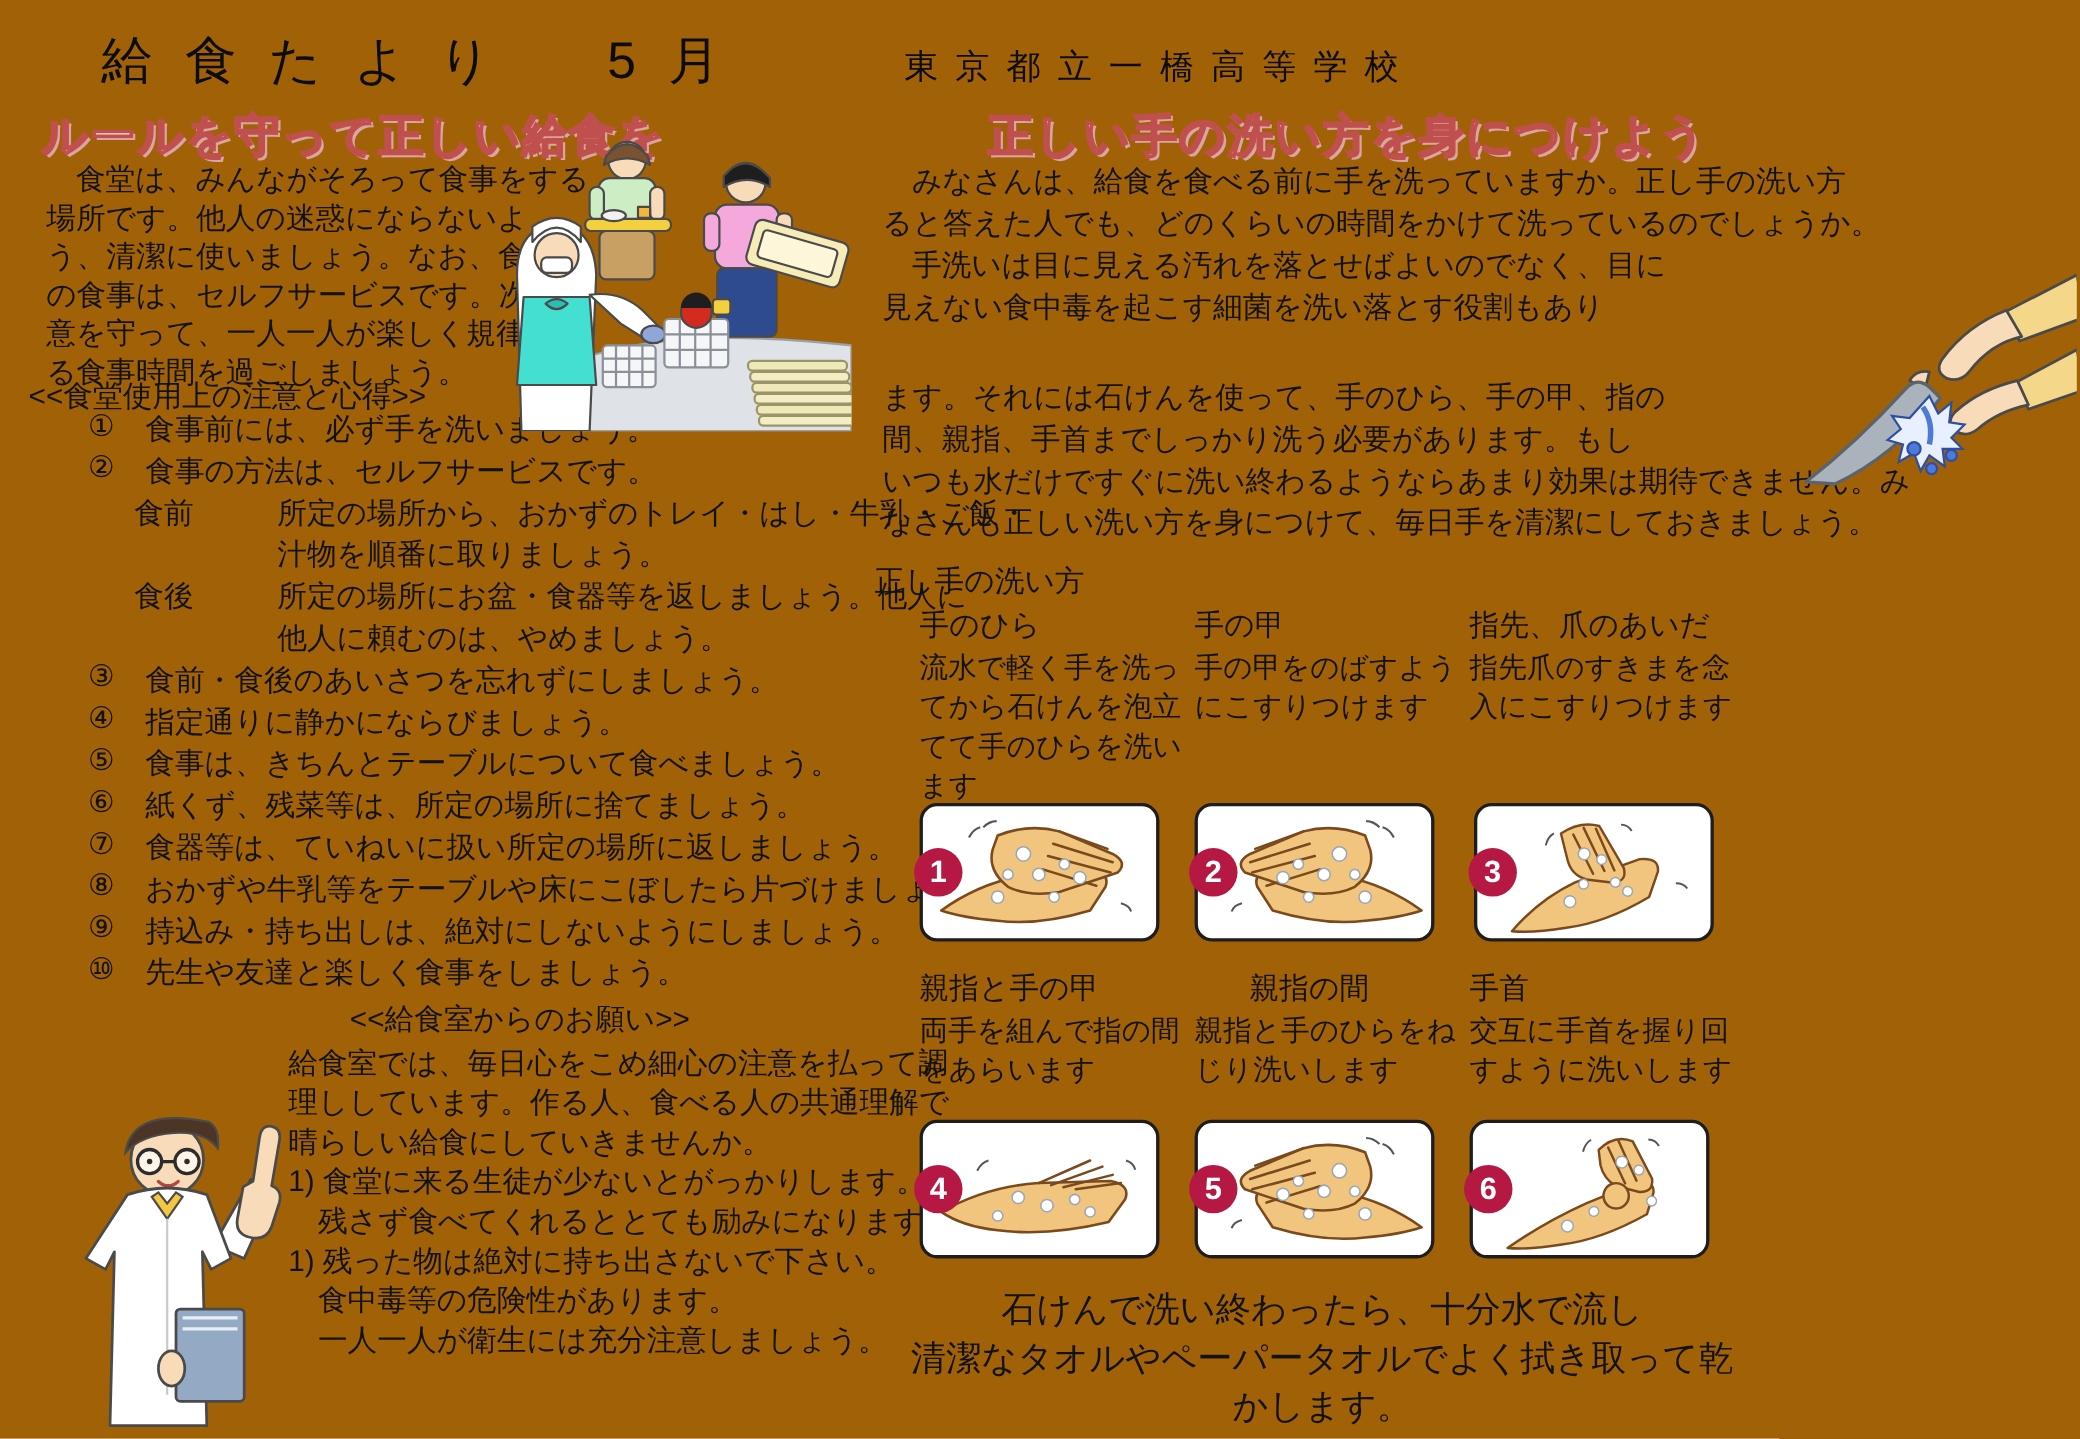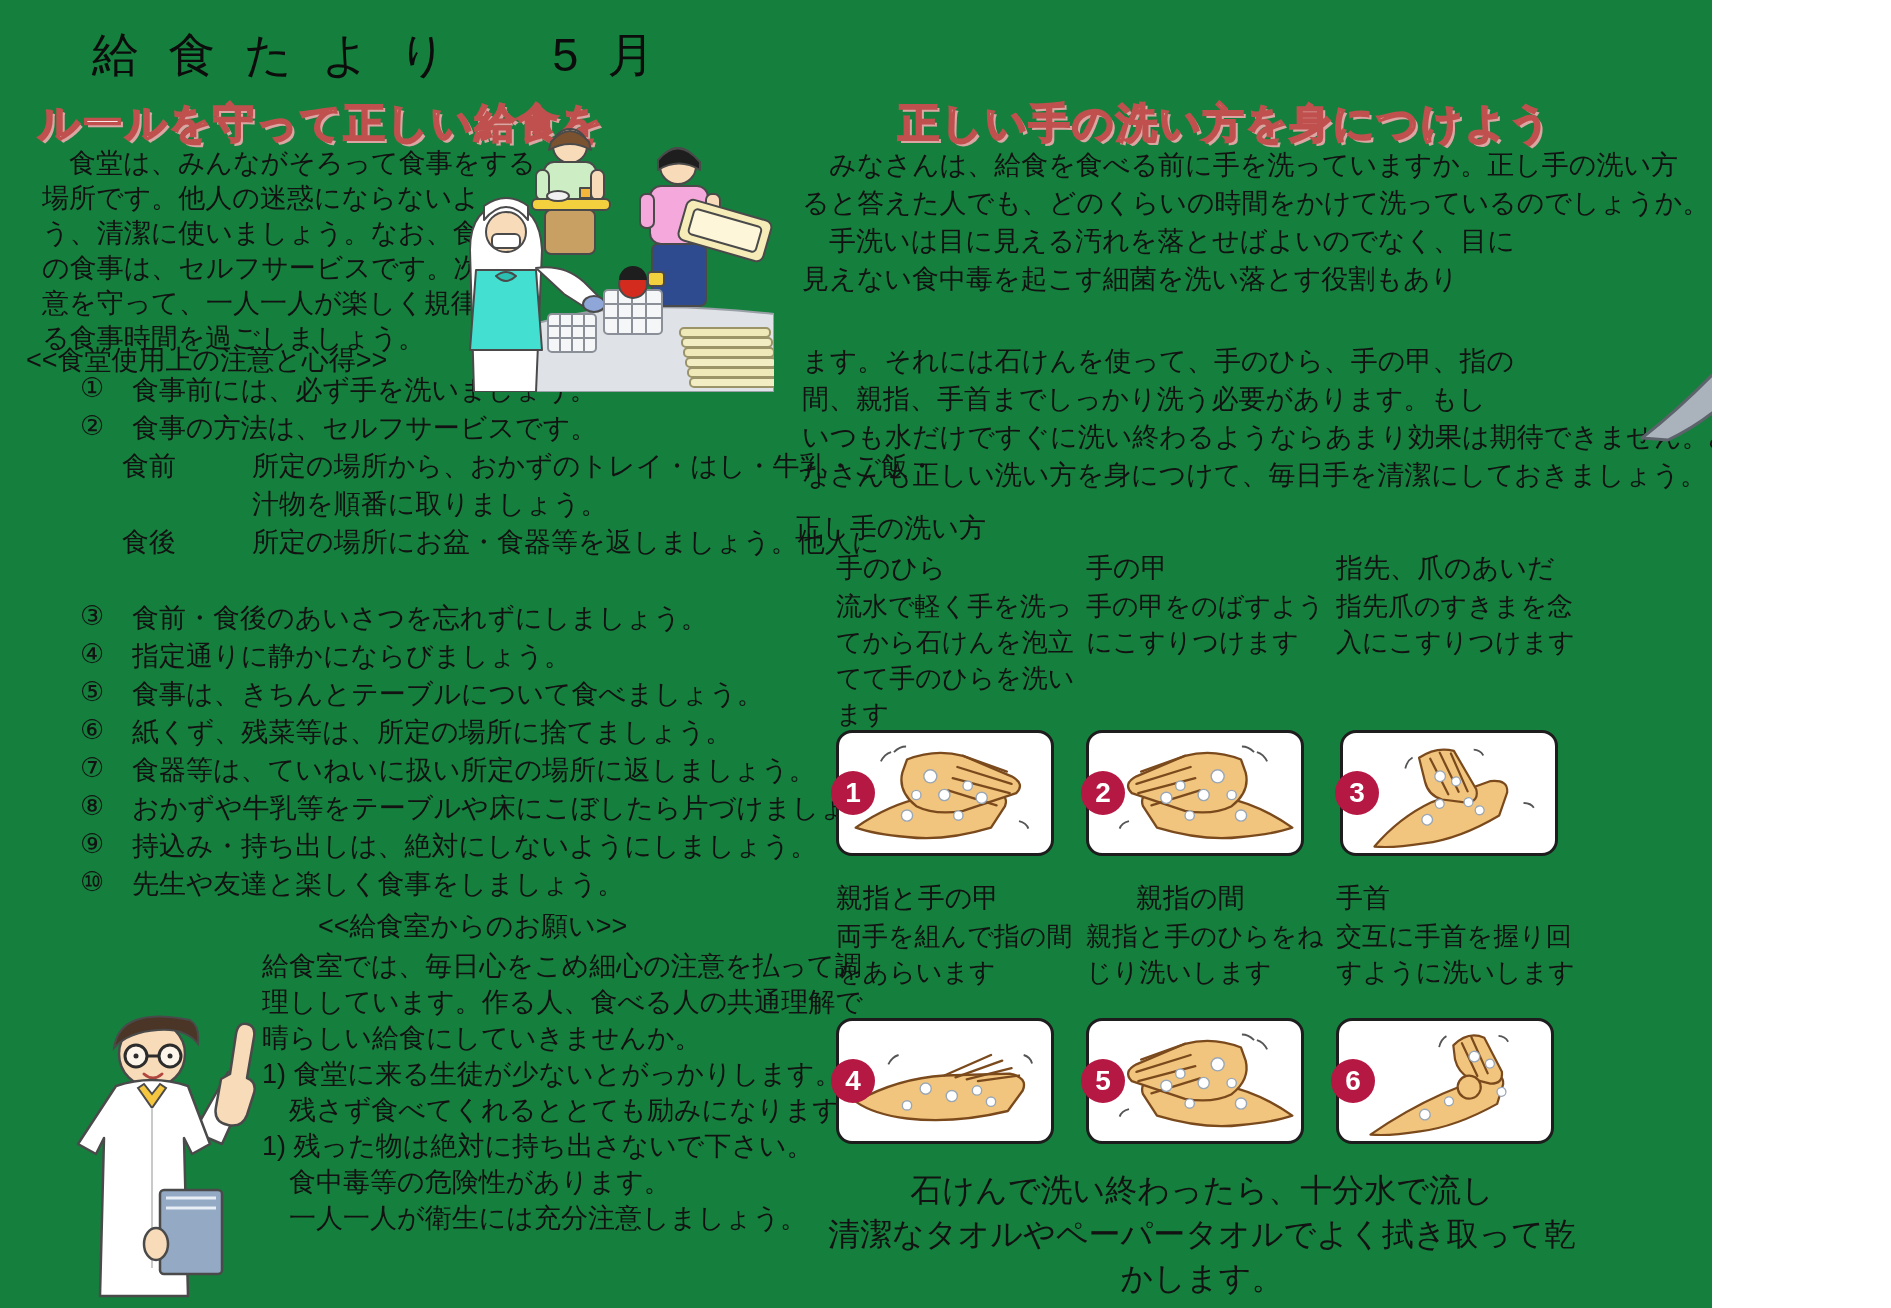--- a/index.html
+++ b/index.html
@@ -5,7 +5,7 @@
   * { box-sizing: border-box; }
   html,body { margin:0; padding:0; background:#ffffff; }
   body { font-family:"Liberation Sans","DejaVu Sans",sans-serif; color:#121212; }
-  .page { position:relative; width:1712px; height:1308px; background:#15803d; overflow:hidden; }
+  .page { position:relative; width:1891px; height:1308px; background:#a16207; overflow:hidden; }
   .abs { position:absolute; }
   .pre { white-space:pre; }
 

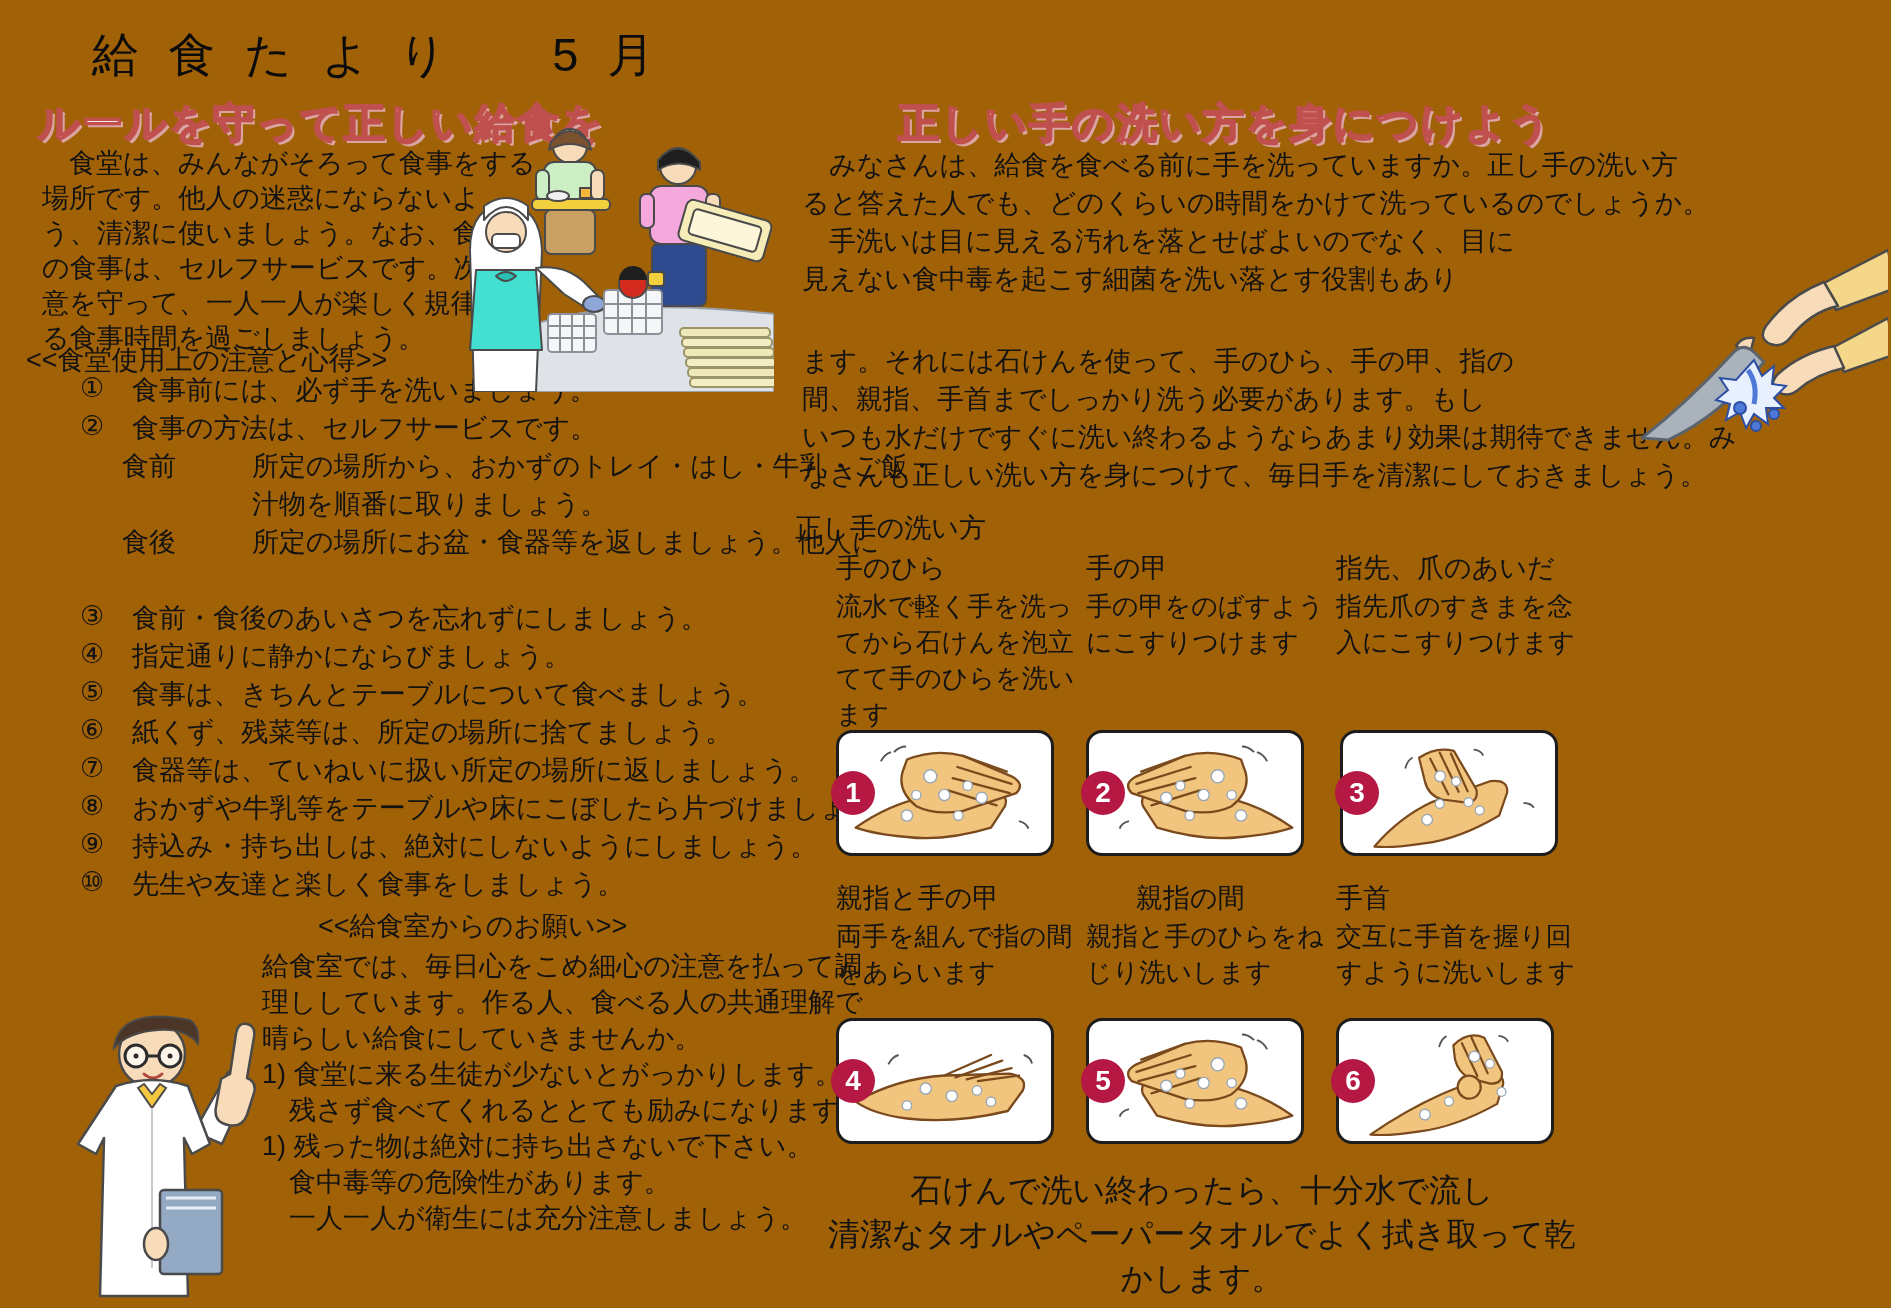--- a/index.html
+++ b/index.html
@@ -56,6 +56,7 @@
 <div class="page">
 
   <div class="abs main-title pre" style="left:92px; top:24px;">給食たより　5月</div>
+  <div class="abs school-name pre" style="left:822px; top:40px;">東京都立一橋高等学校</div>
 
   <div class="abs outline-heading pre" style="left:38px; top:96px;">ルールを守って正しい給食を</div>
 

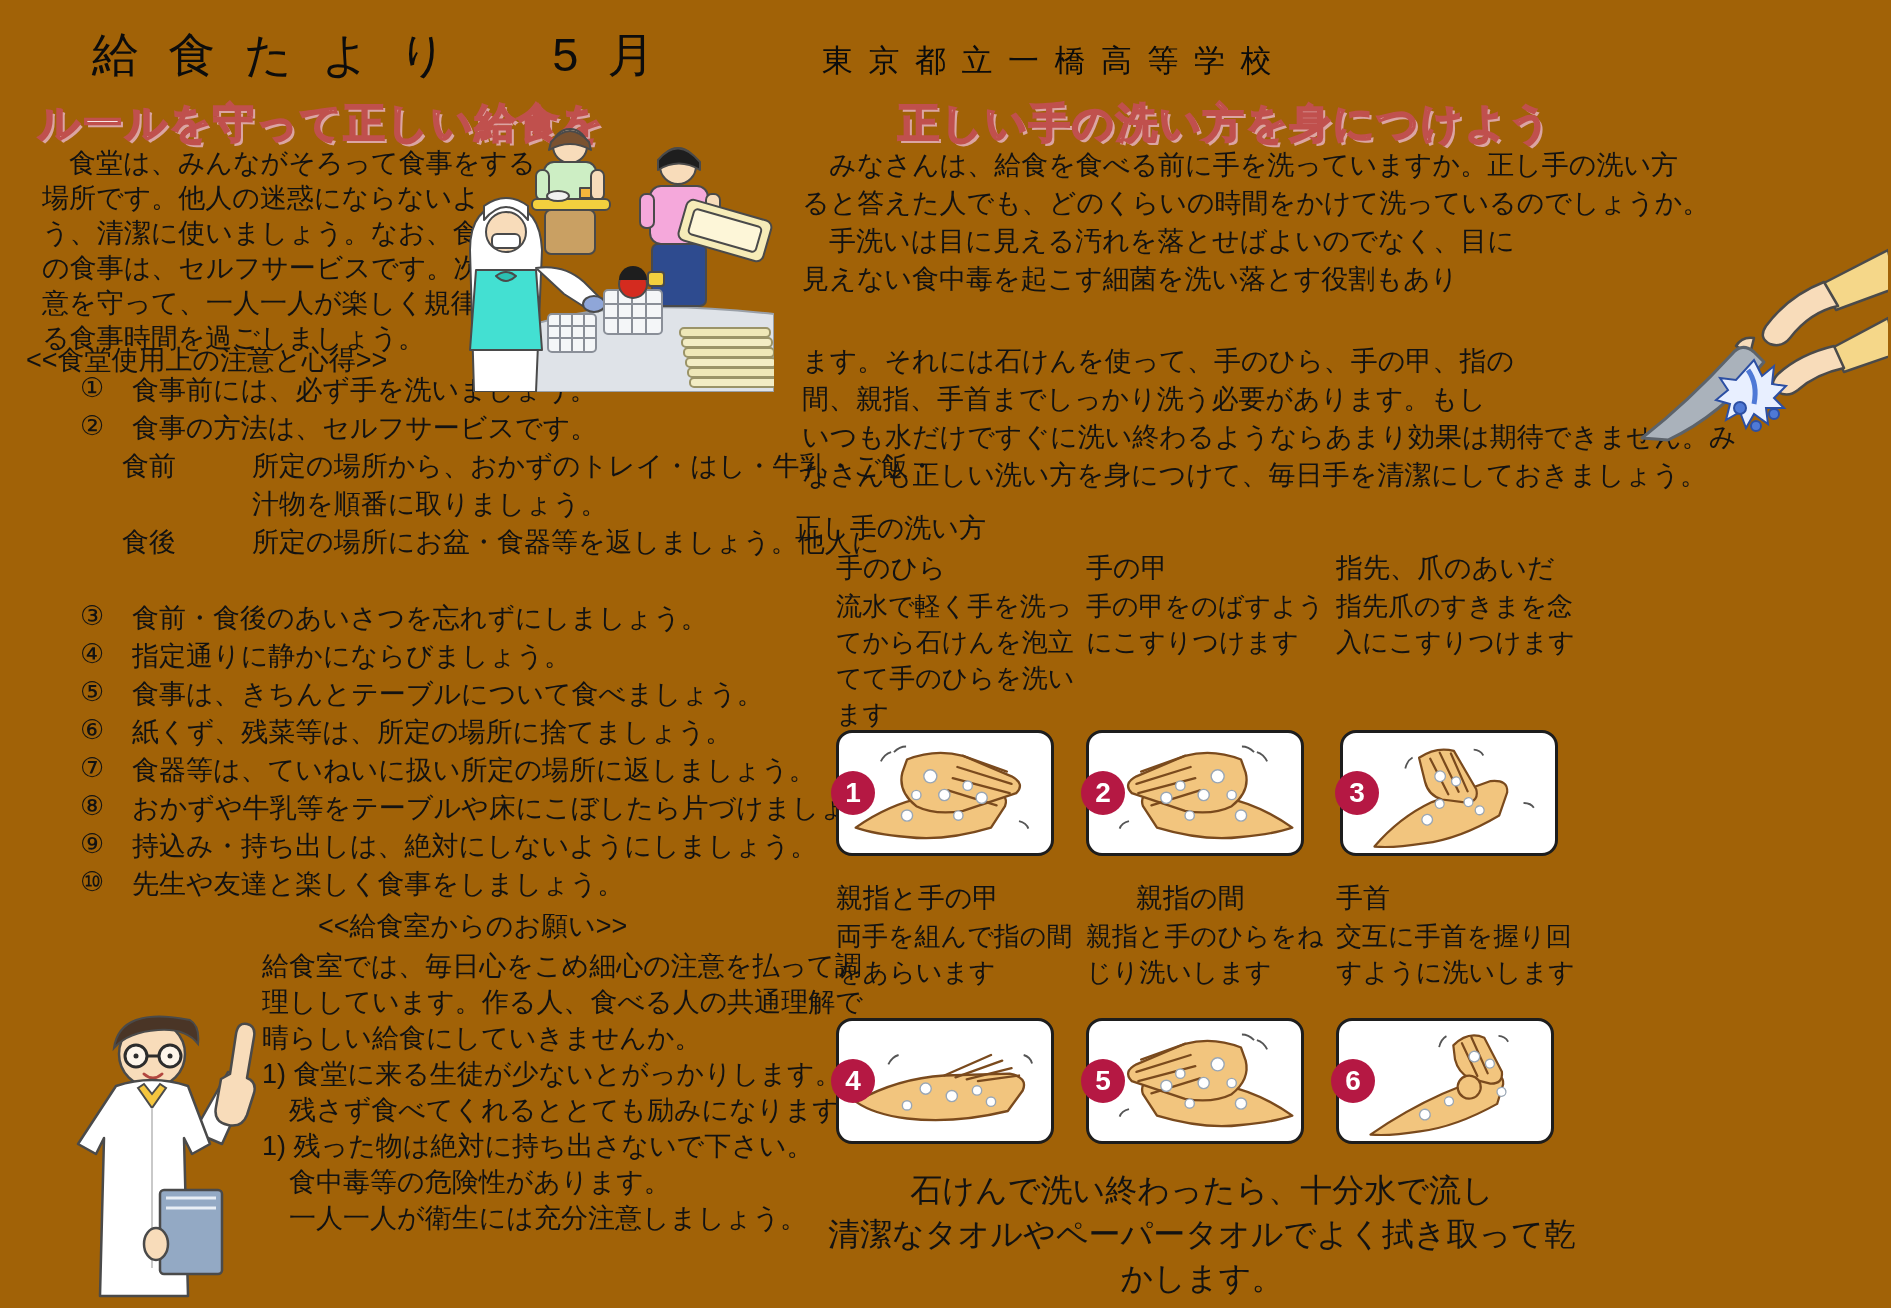--- a/index.html
+++ b/index.html
@@ -85,6 +85,7 @@
   <div class="sub-text" style="top:486px;">汁物を順番に取りましょう。</div>
   <div class="sub-label" style="top:524px;">食後</div>
   <div class="sub-text" style="top:524px;">所定の場所にお盆・食器等を返しましょう。他人に</div>
+  <div class="sub-text" style="top:562px;">他人に頼むのは、やめましょう。</div>
 
   <div class="rule" style="top:600px;">
     <span class="rnum">③</span>

